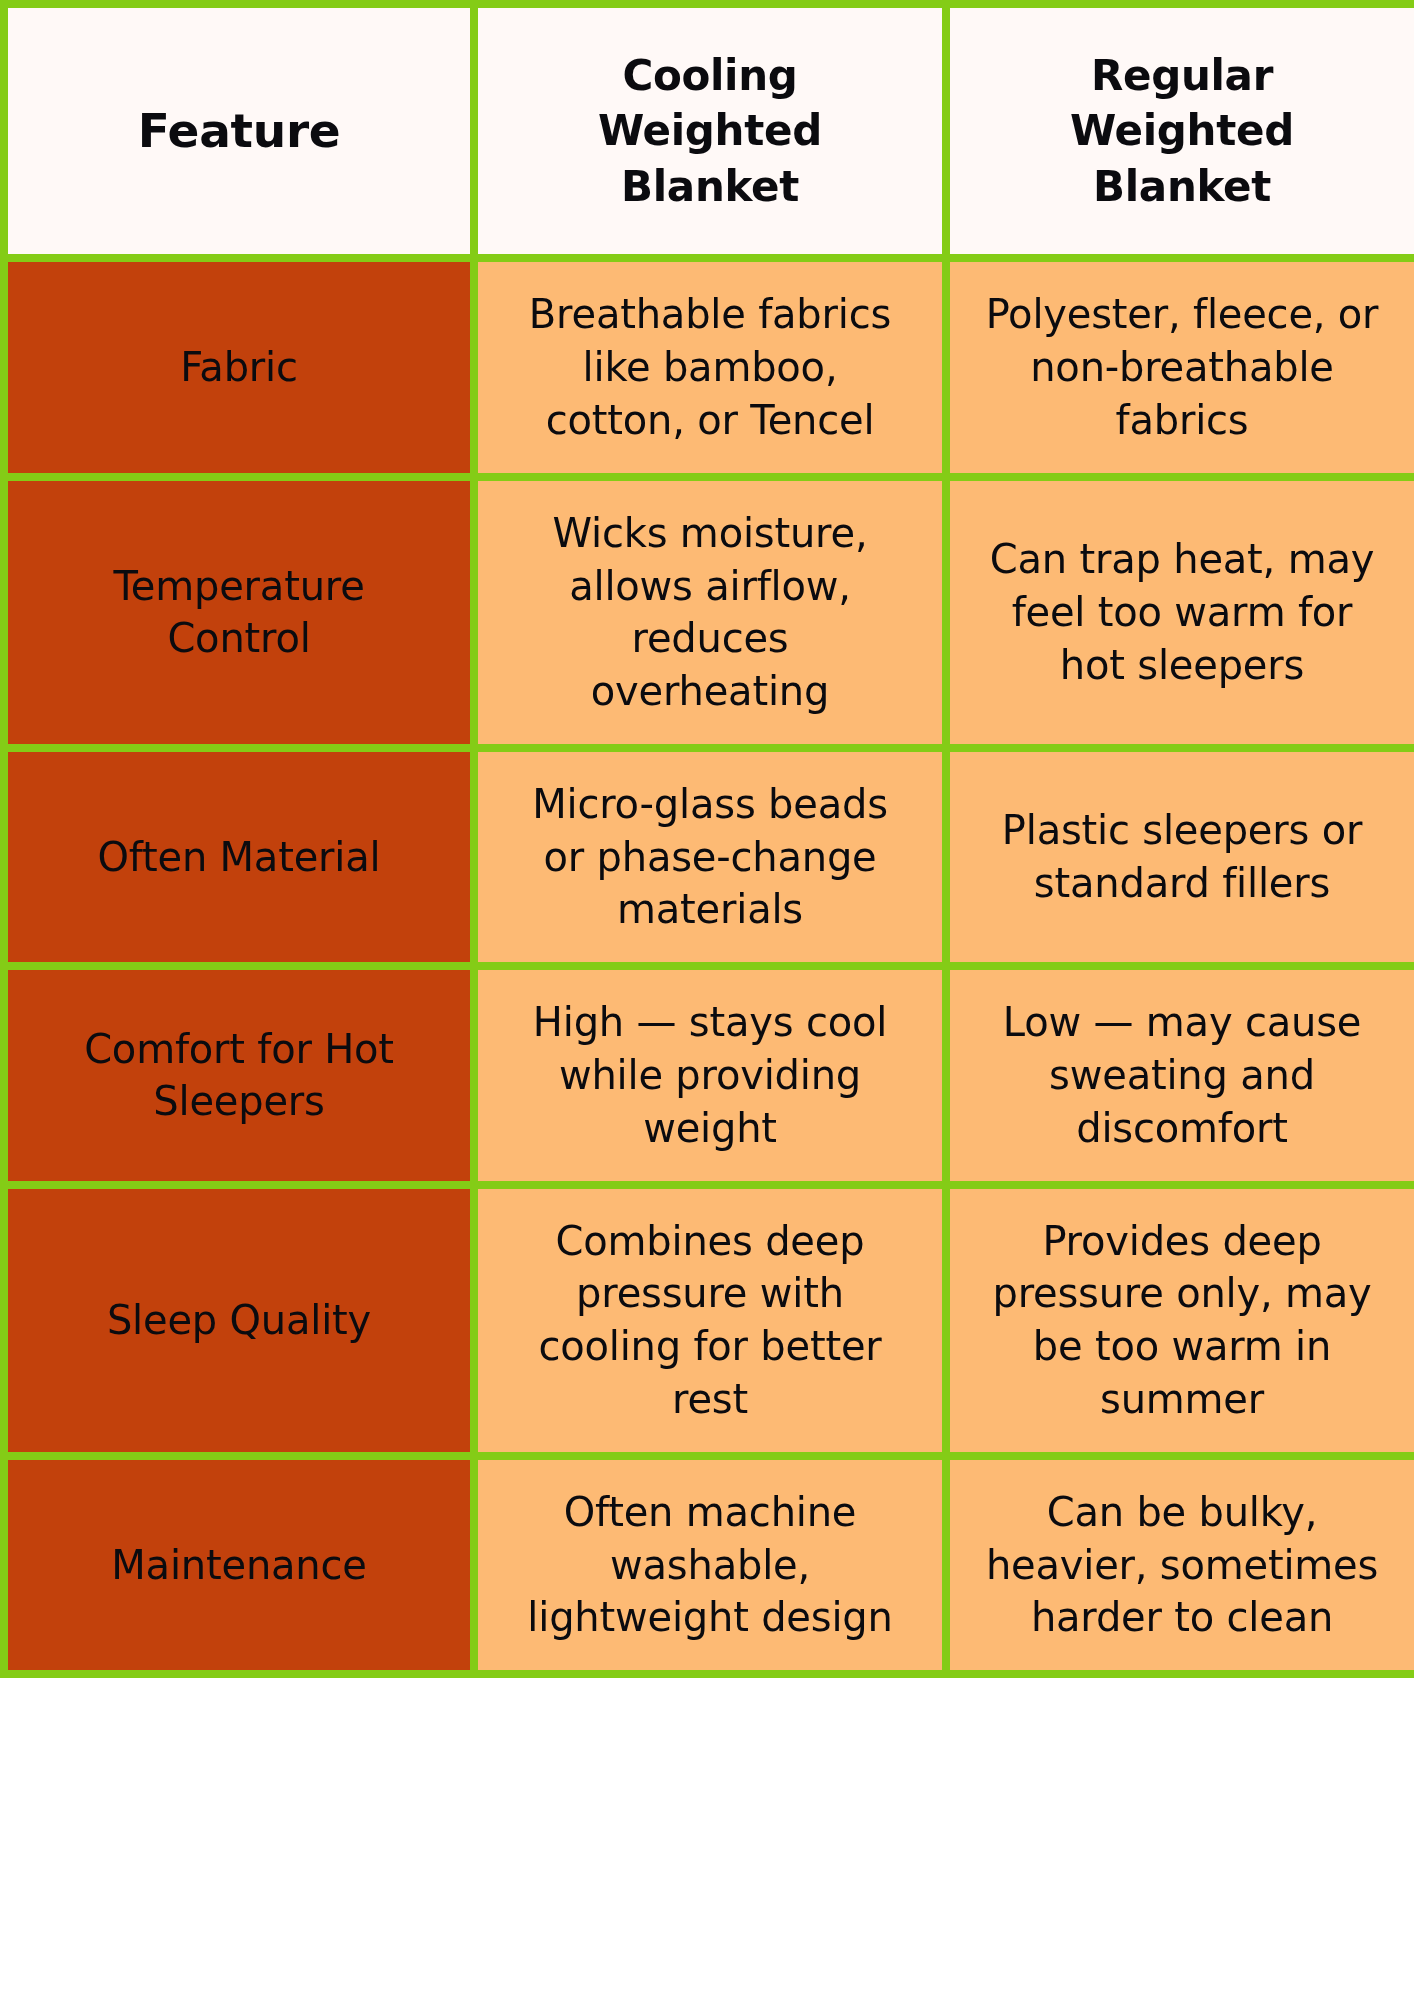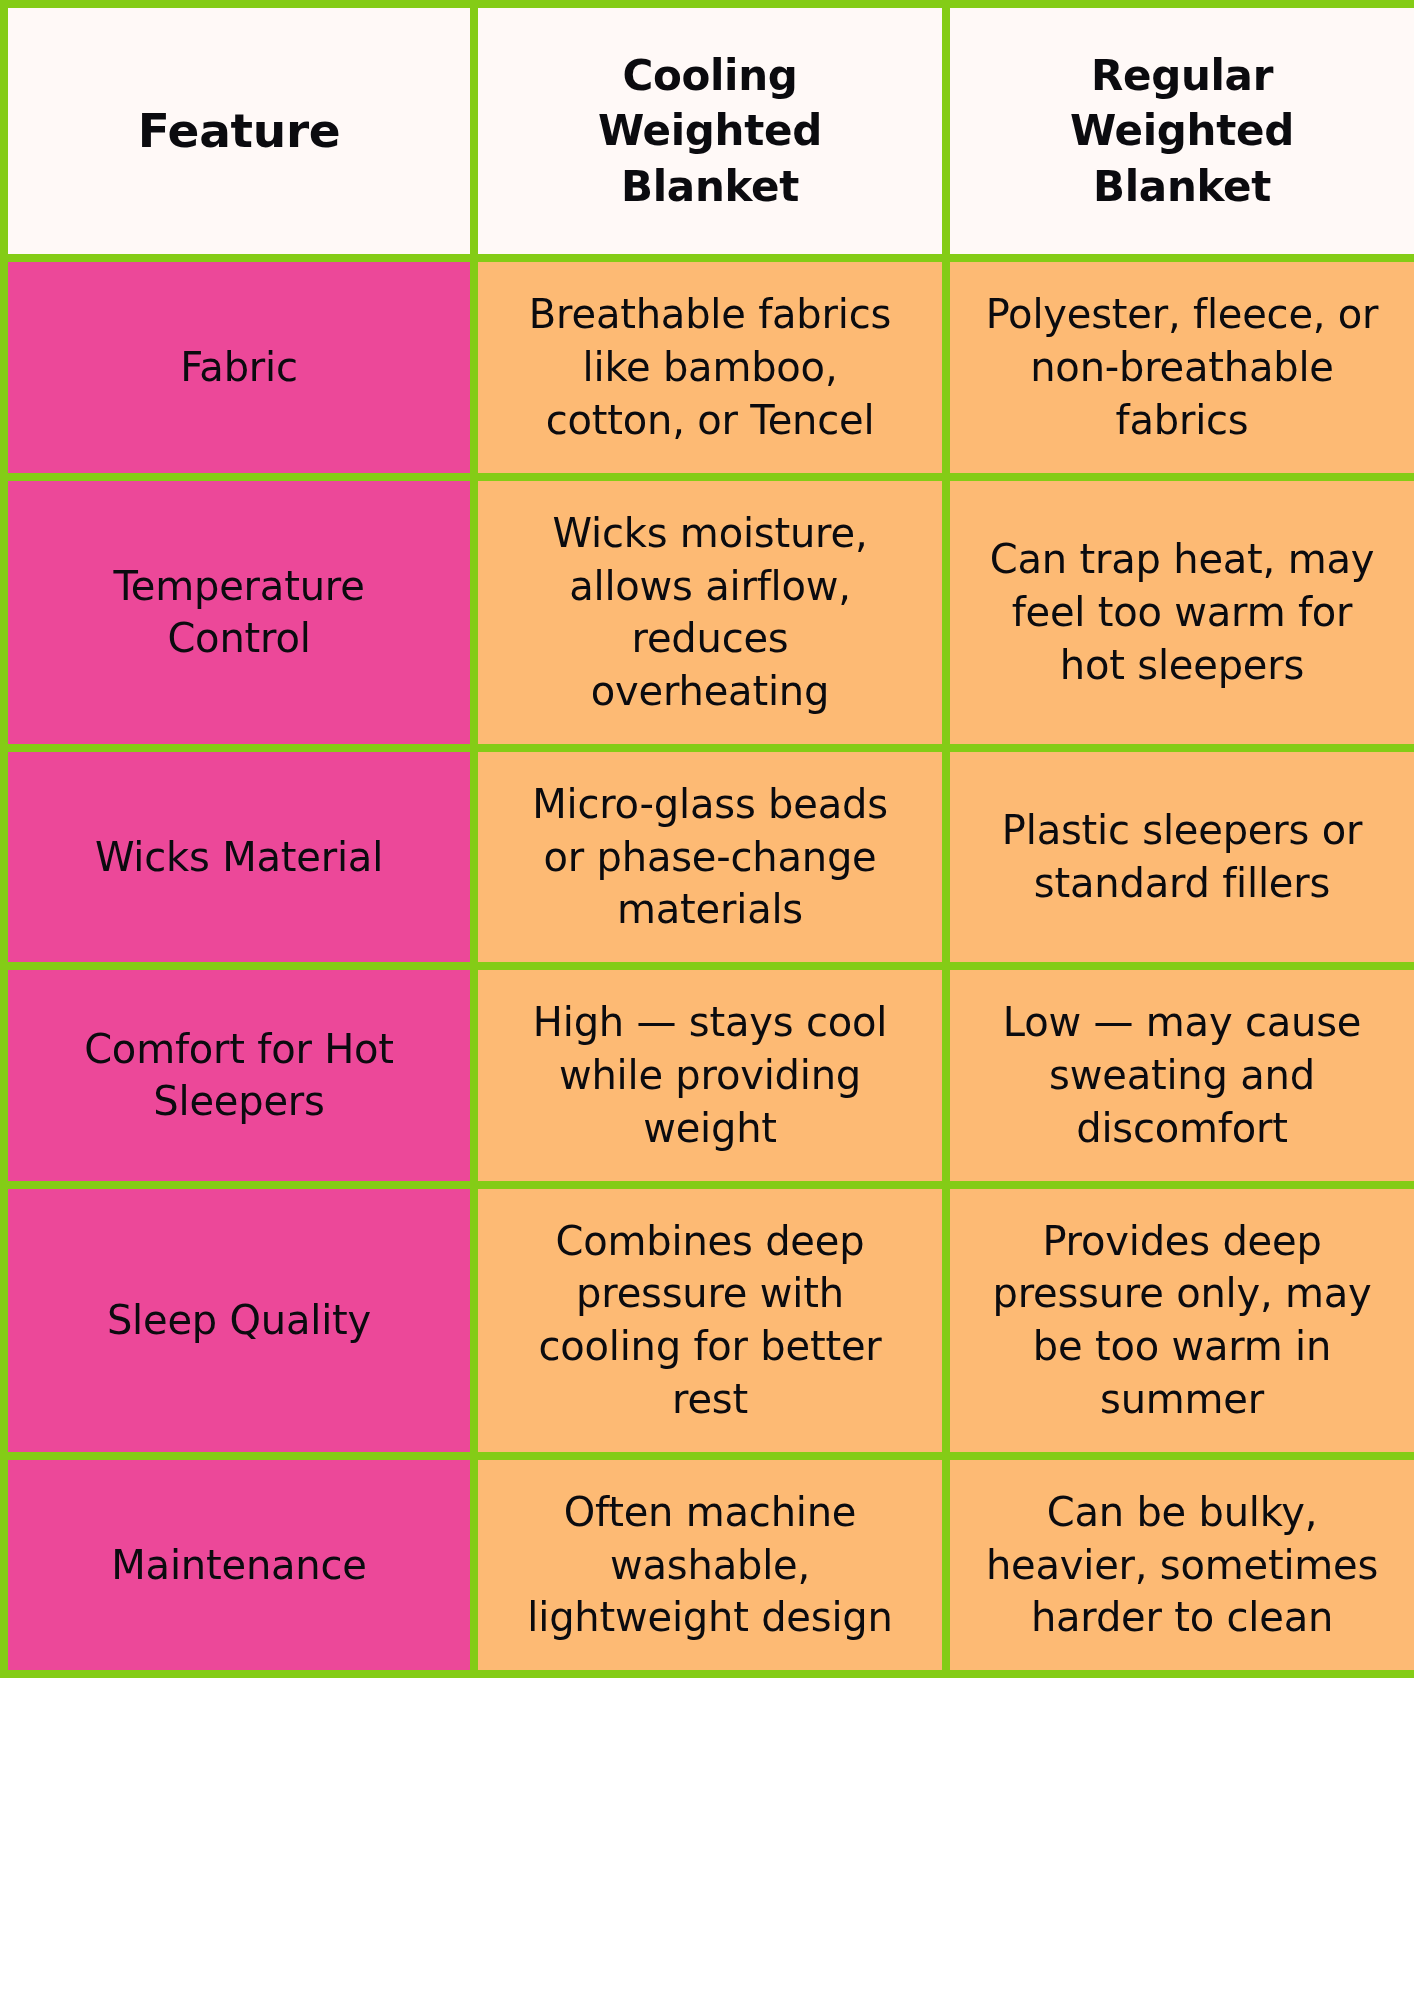--- a/index.html
+++ b/index.html
@@ -52,7 +52,7 @@
     letter-spacing: -0.2px;
   }
   table.compare tbody td.feature-cell {
-    background: #ec4899;
+    background: #c2410c;
   }
   table.compare tbody tr td:first-child {
     font-size: 40px;

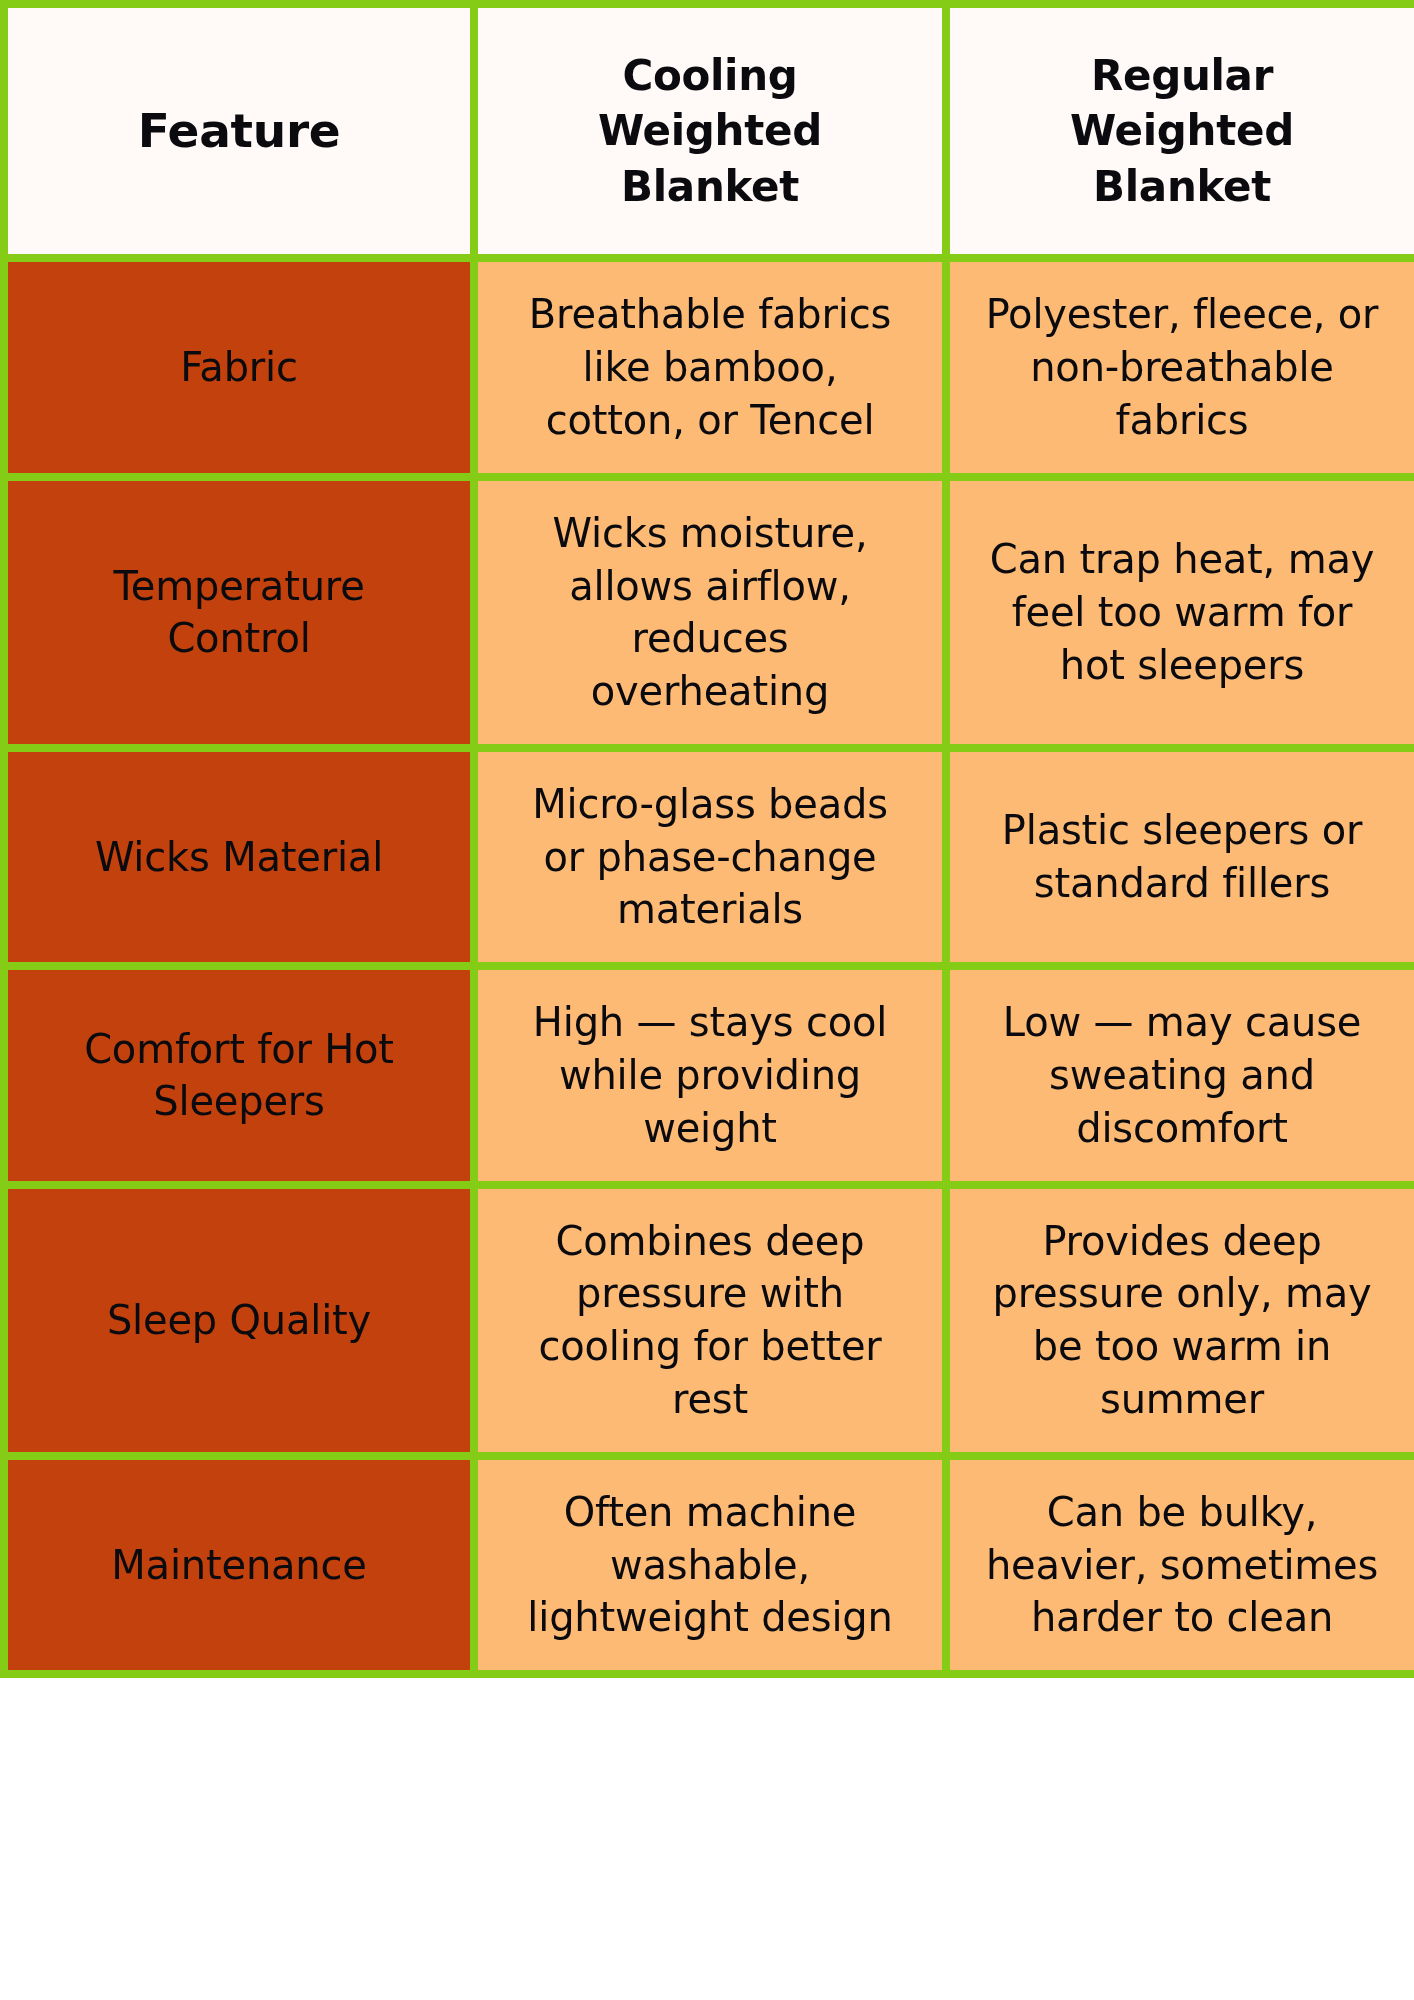--- a/index.html
+++ b/index.html
@@ -87,7 +87,7 @@
         <td>Can trap heat, may feel too warm for hot sleepers</td>
       </tr>
       <tr>
-        <td class="feature-cell">Wicks Material</td>
+        <td class="feature-cell">Often Material</td>
         <td>Micro-glass beads or phase-change materials</td>
         <td>Plastic sleepers or standard fillers</td>
       </tr>

